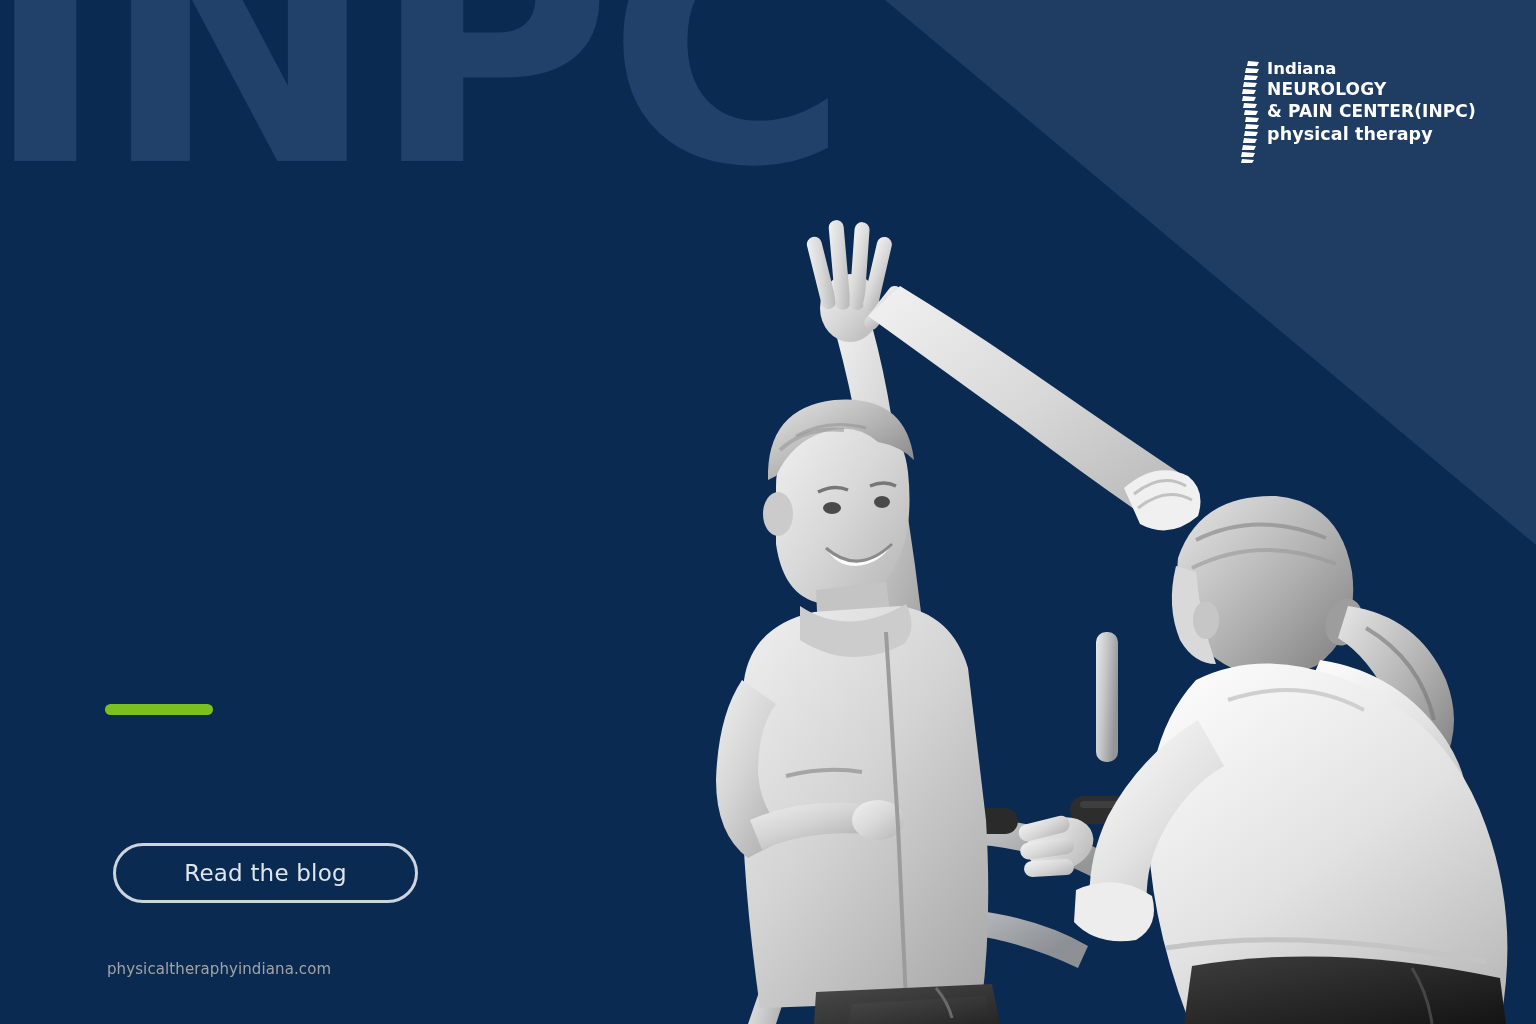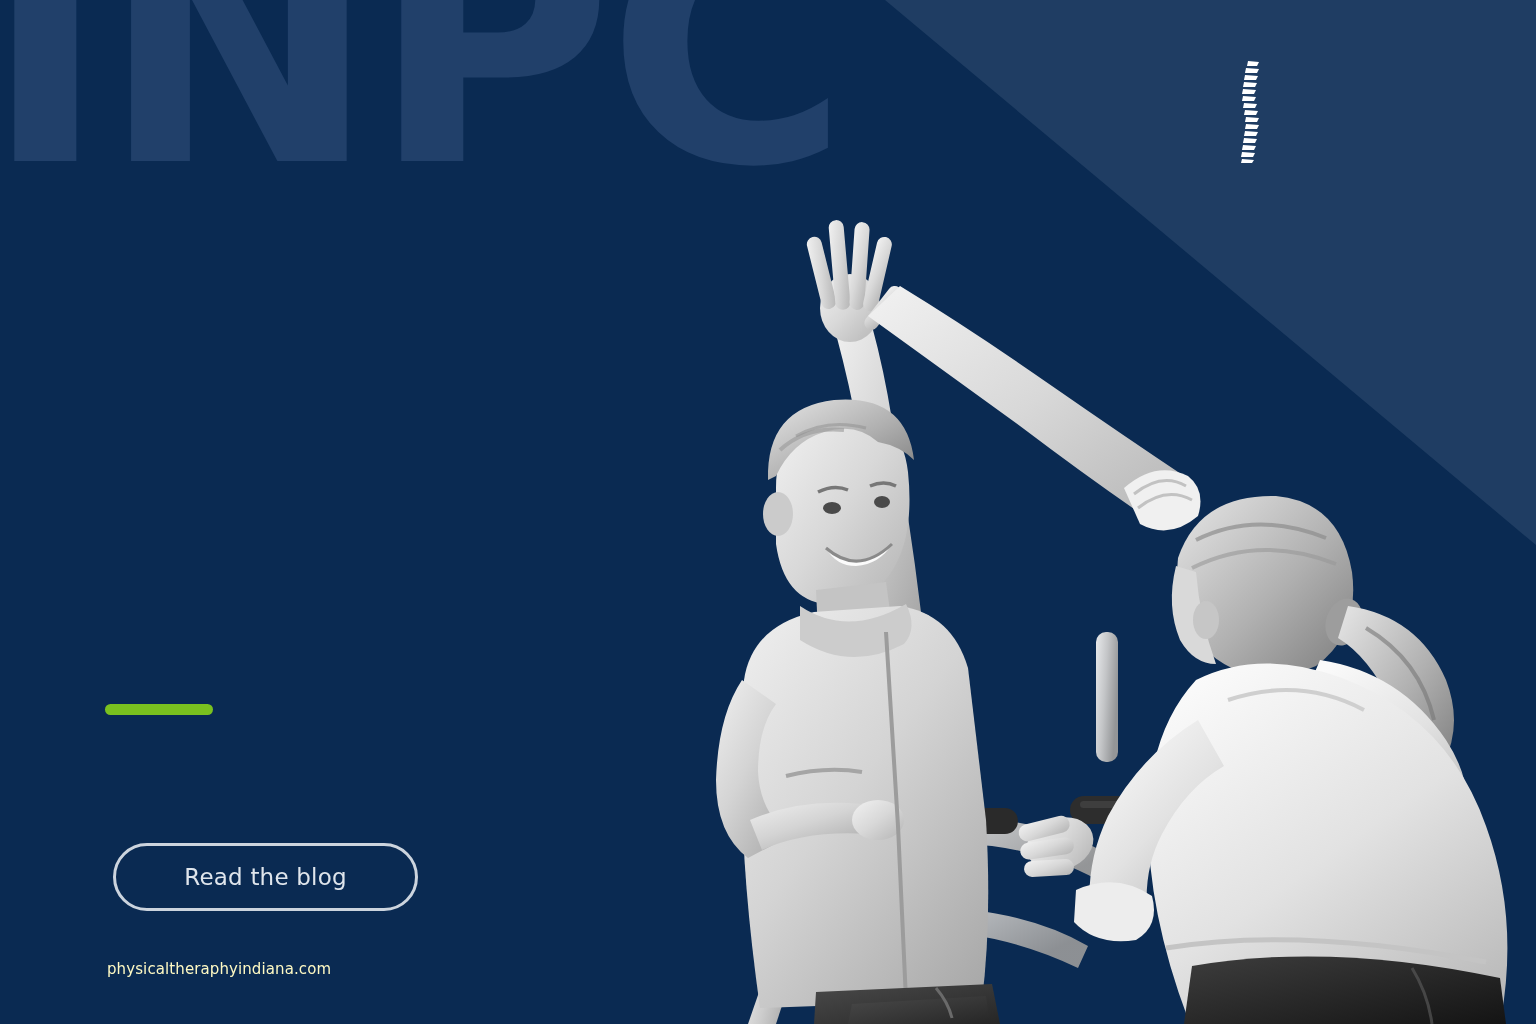--- a/index.html
+++ b/index.html
@@ -350,6 +350,12 @@
         </g>
       </svg>
     </span>
+    <span class="logo-text">
+      <span class="logo-line-1">Indiana</span>
+      <span class="logo-line-2">NEUROLOGY</span>
+      <span class="logo-line-3">&amp; PAIN CENTER(INPC)</span>
+      <span class="logo-line-4">physical therapy</span>
+    </span>
   </div>
 
 

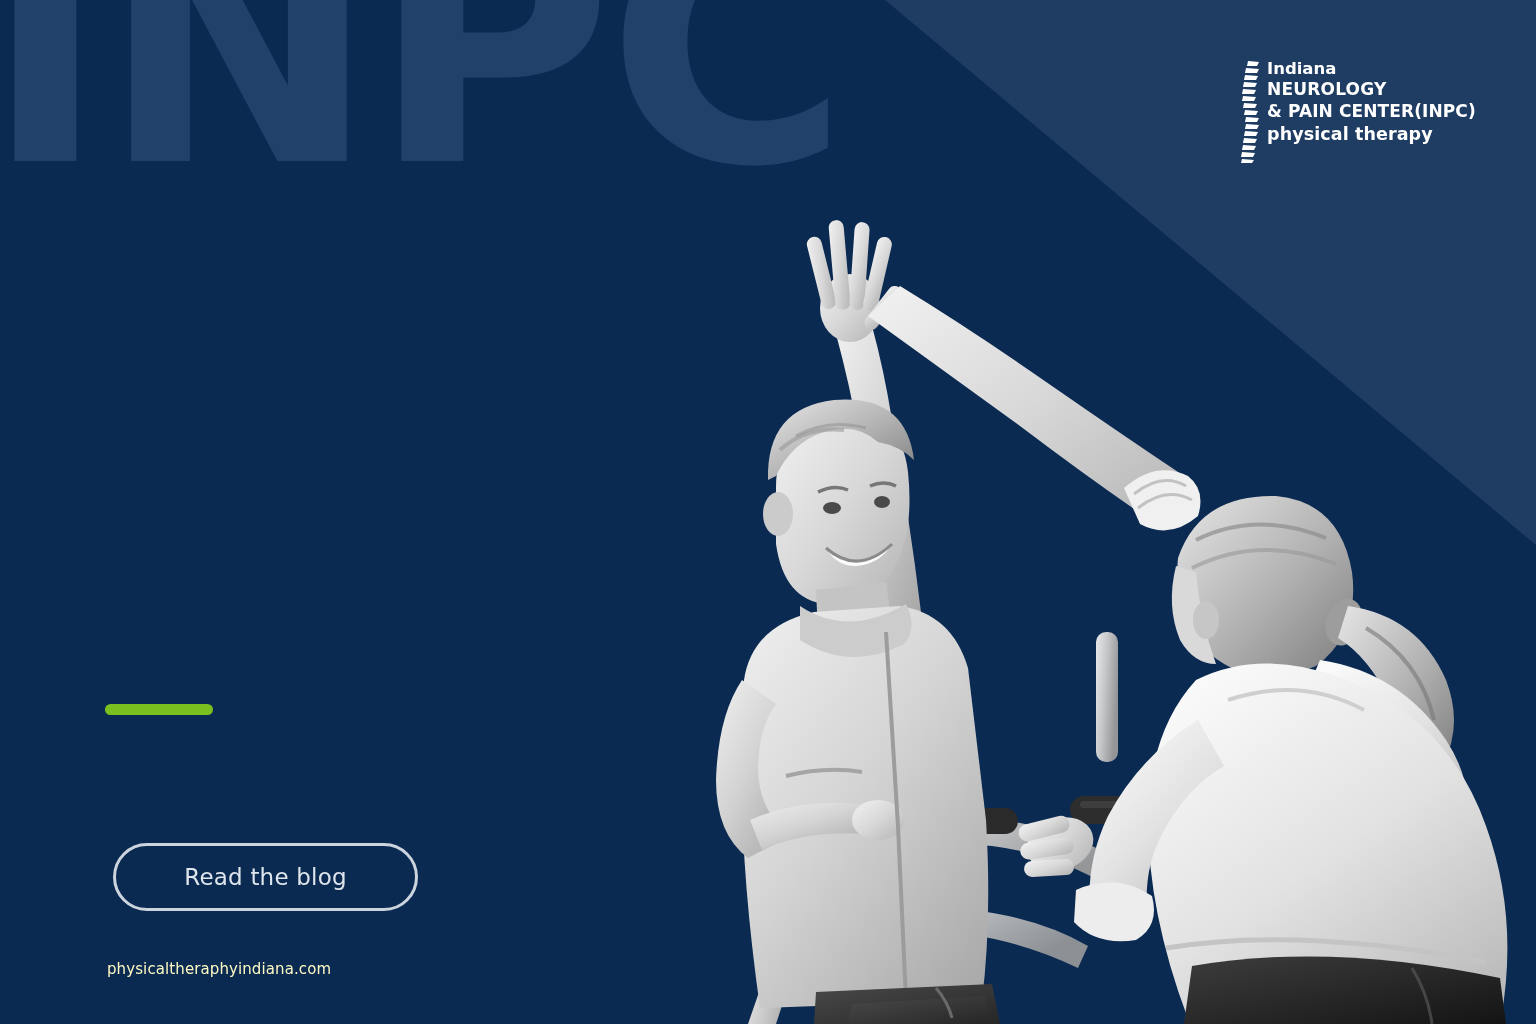--- a/index.html
+++ b/index.html
@@ -110,7 +110,7 @@
     left:113px;
     top:843px;
     width:305px;
-    height:68px;
+    height:60px;
     border:3px solid #ccd4de;
     border-radius:40px;
     background:transparent;

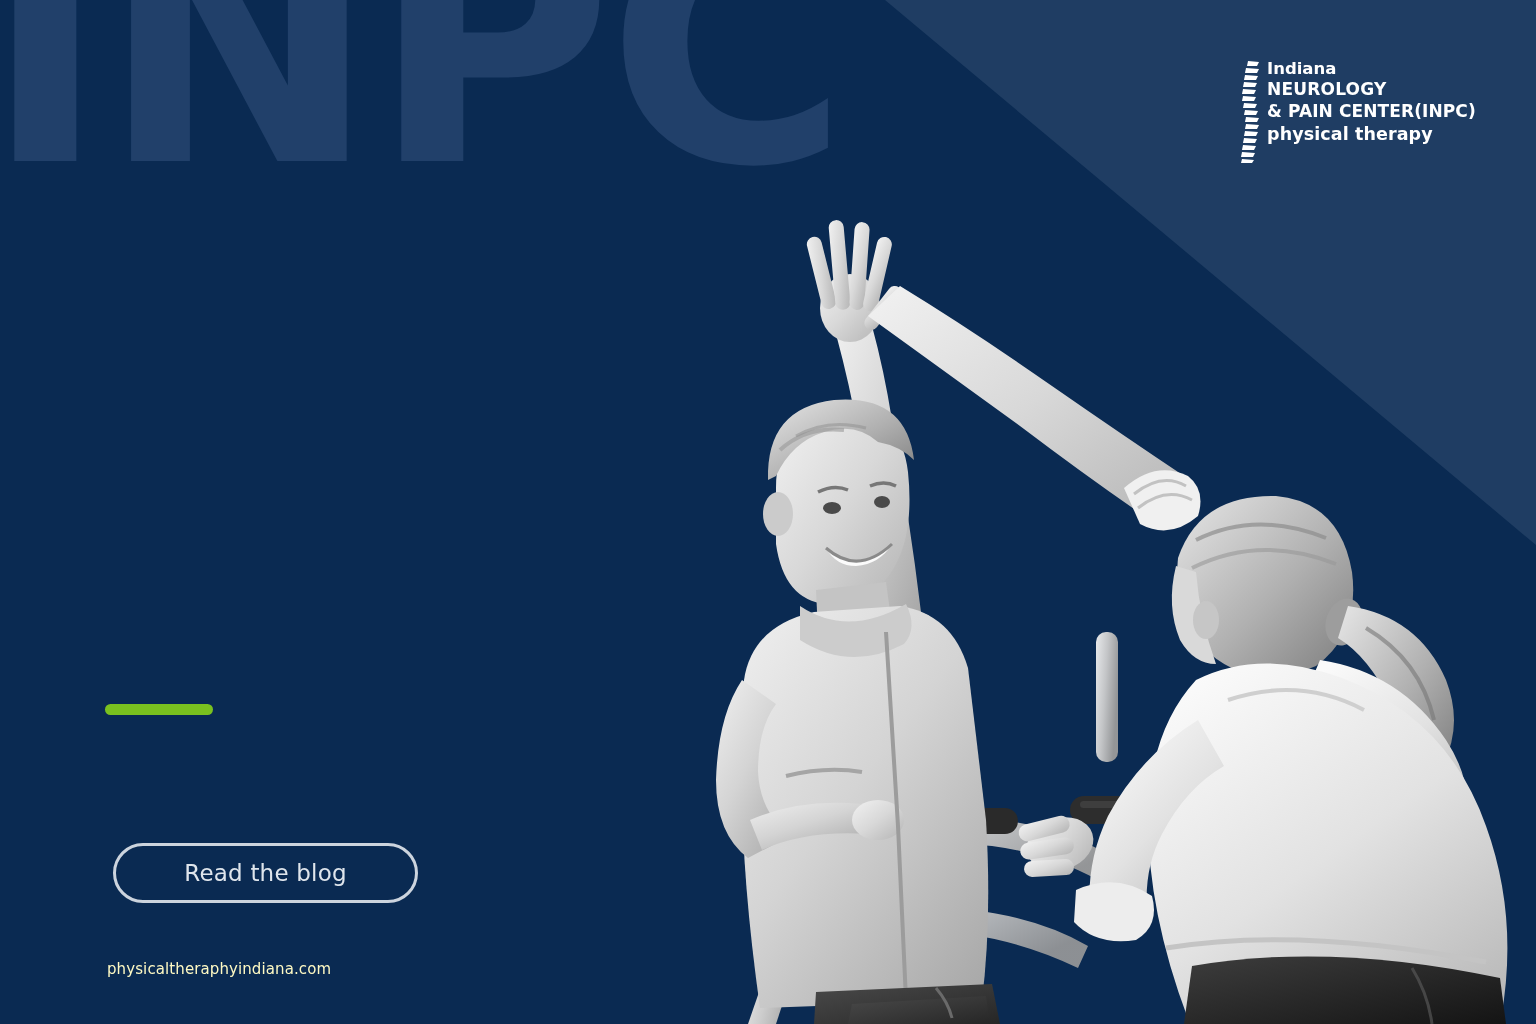--- a/index.html
+++ b/index.html
@@ -130,7 +130,7 @@
     position:absolute;
     left:107px;
     top:960px;
-    color:#fef9c3;
+    color:#a3a3a3;
     font-family:"DejaVu Sans", sans-serif;
     font-size:15px;
     font-weight:400;

